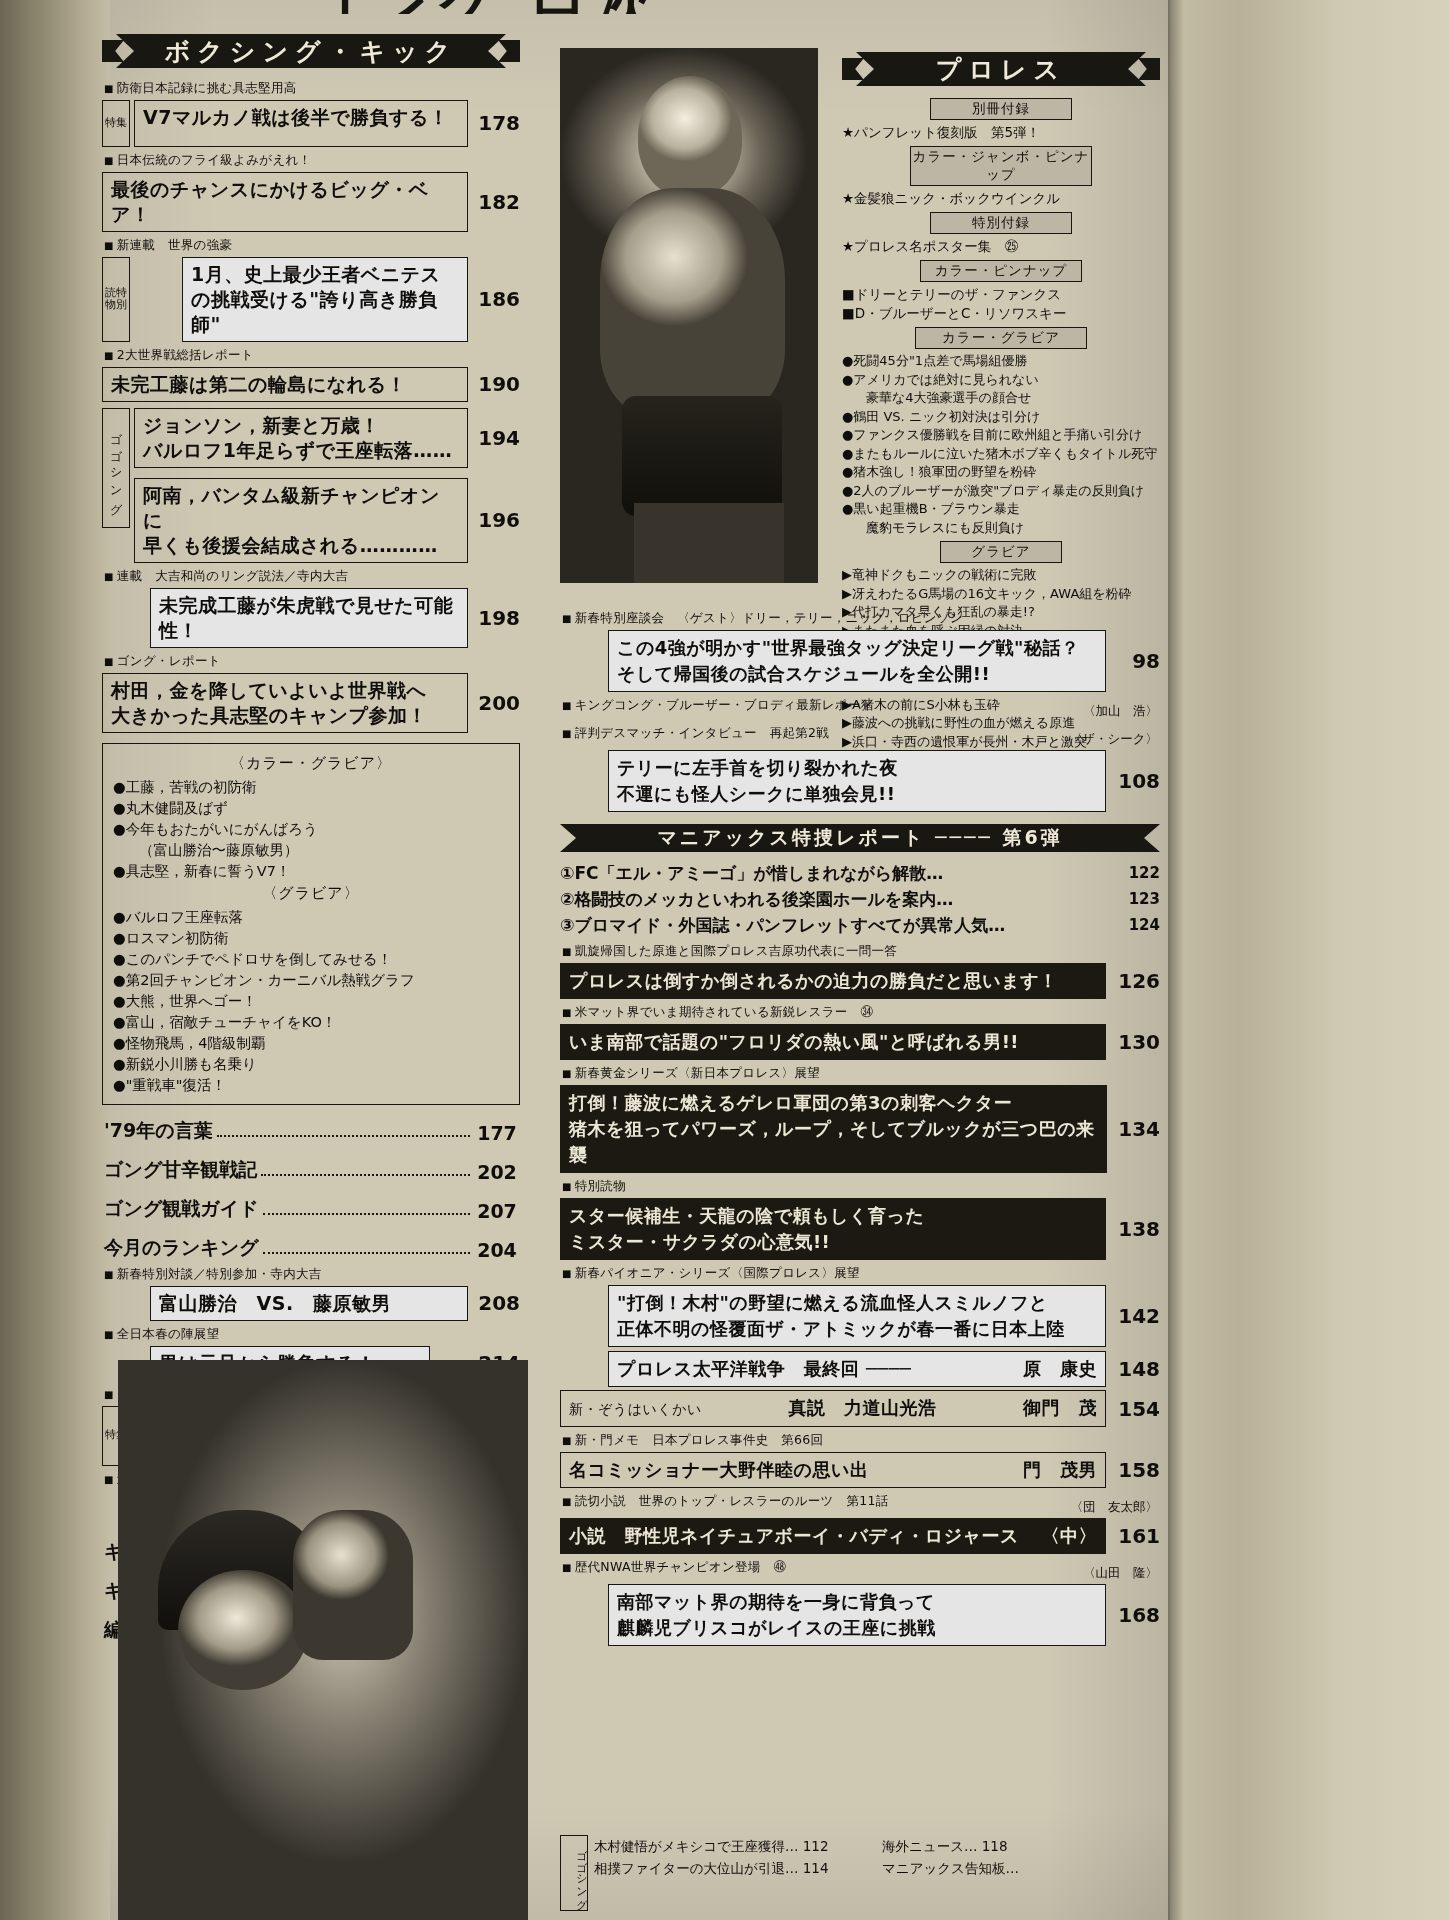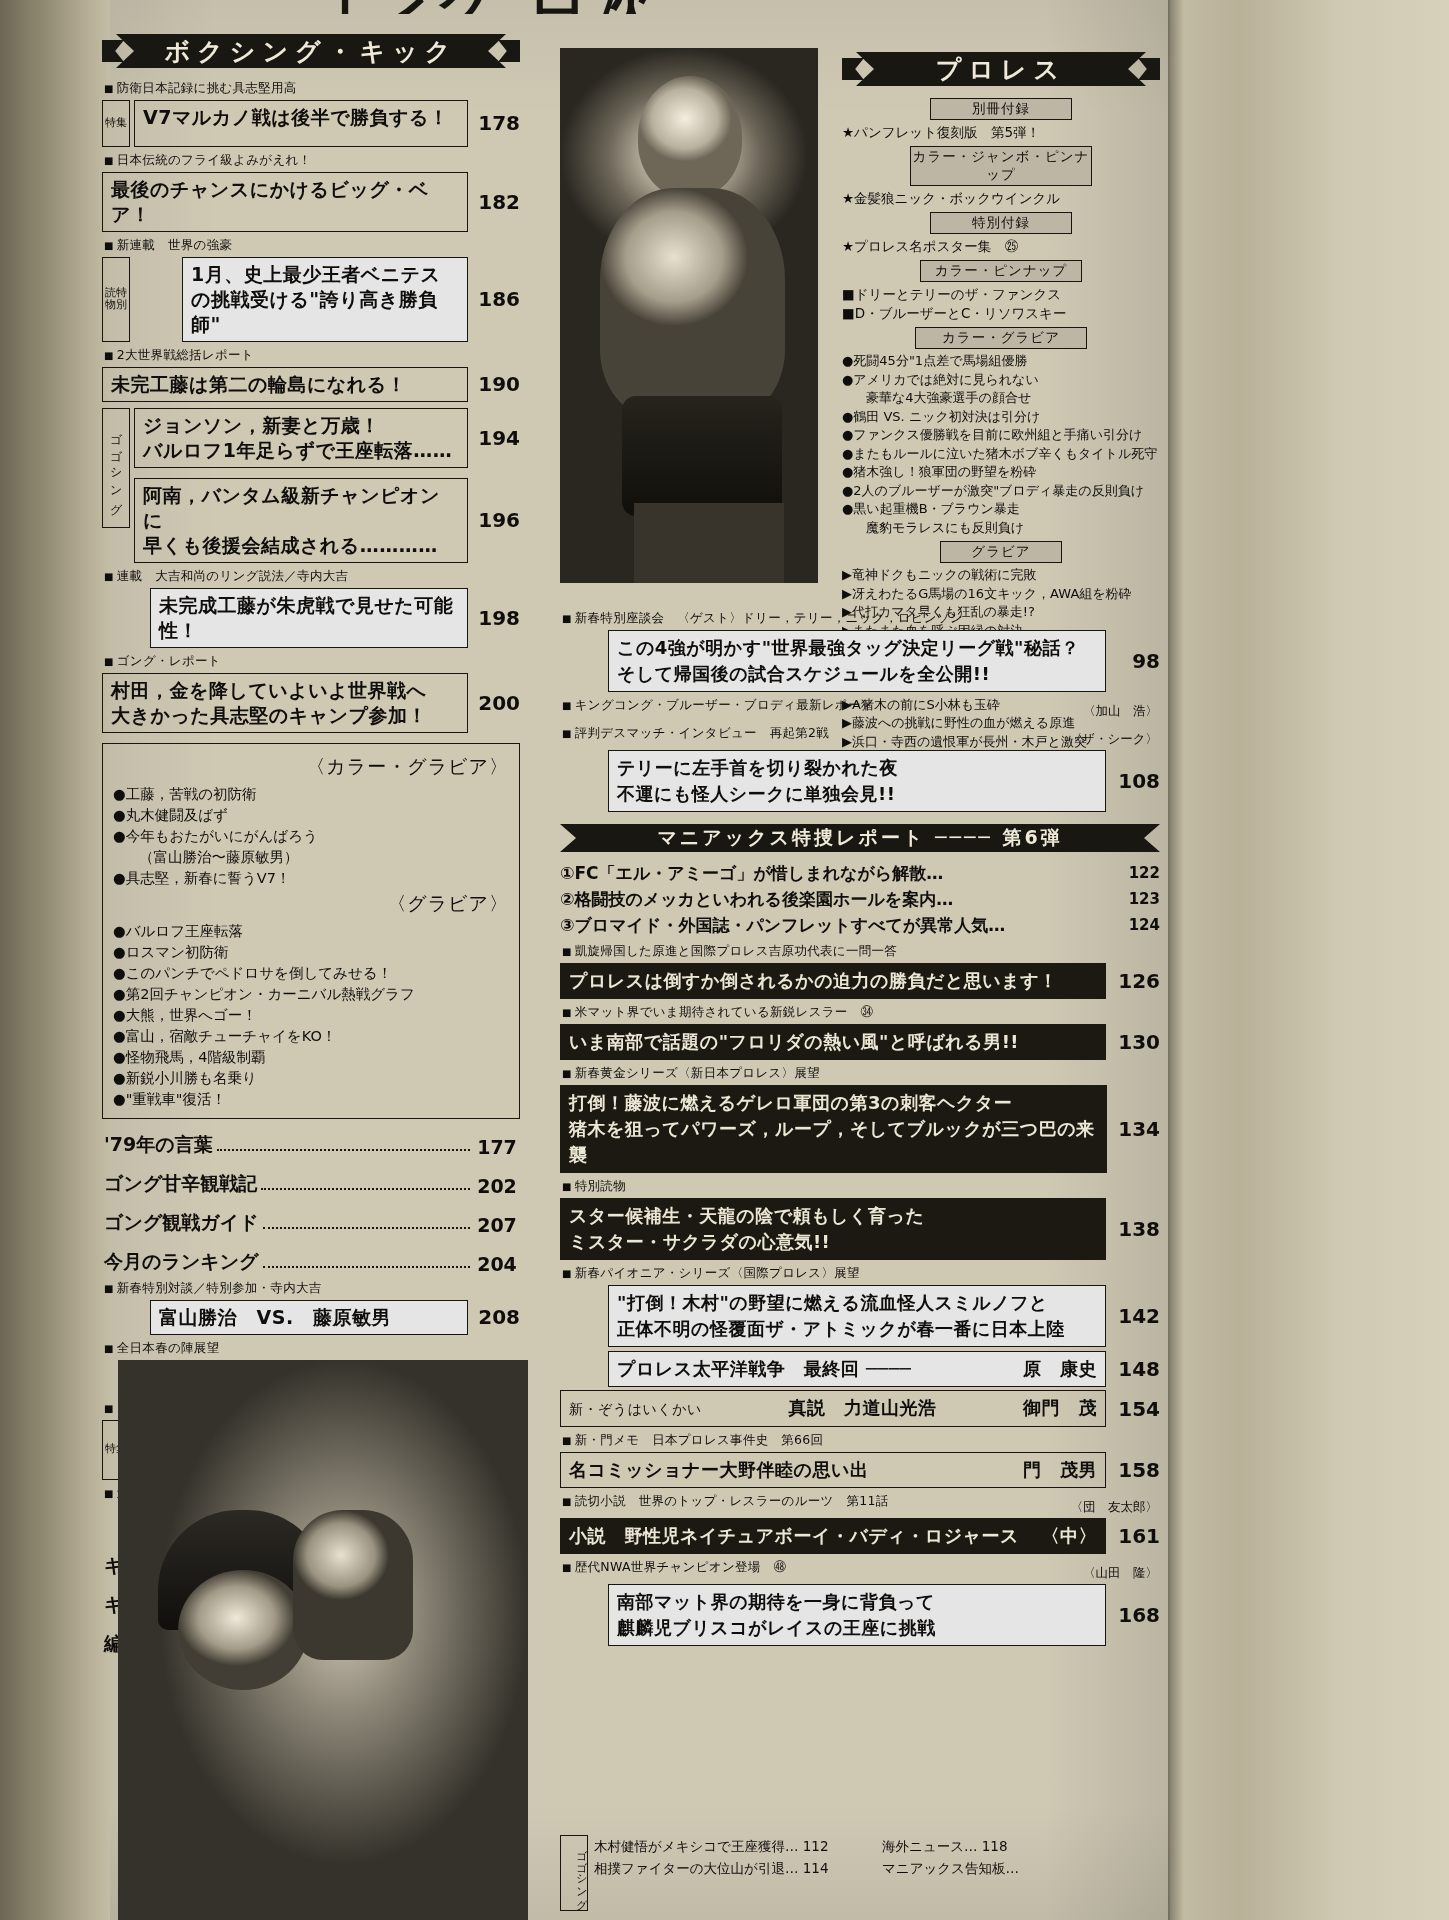--- a/index.html
+++ b/index.html
@@ -106,7 +106,7 @@
   .panel{
     border:1.5px solid #17150f;padding:8px 10px;margin-top:10px;background:transparent;
   }
-  .panel .hd{font-size:19px;text-align:right;margin:2px 0 4px 0;letter-spacing:1px;font-family:Liberation Mono, monospace;}
+  .panel .hd{font-size:15px;text-align:center;margin:2px 0 4px 0;letter-spacing:1px;font-family:Liberation Mono, monospace;}
   .panel .li{font-size:14.5px;line-height:21px;white-space:nowrap;}
   .panel .li.ind{padding-left:26px;}
 

